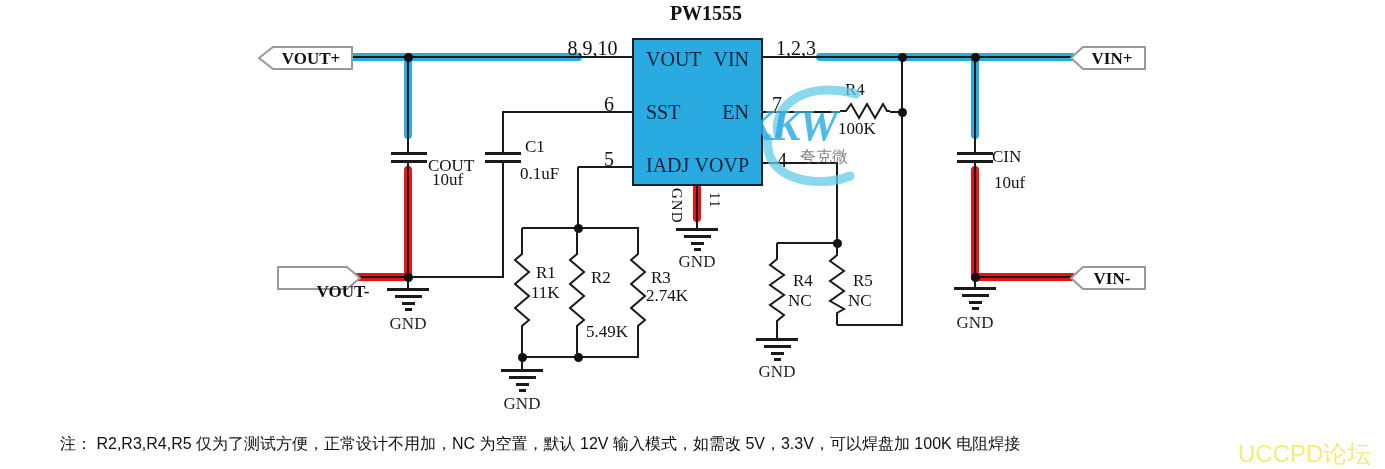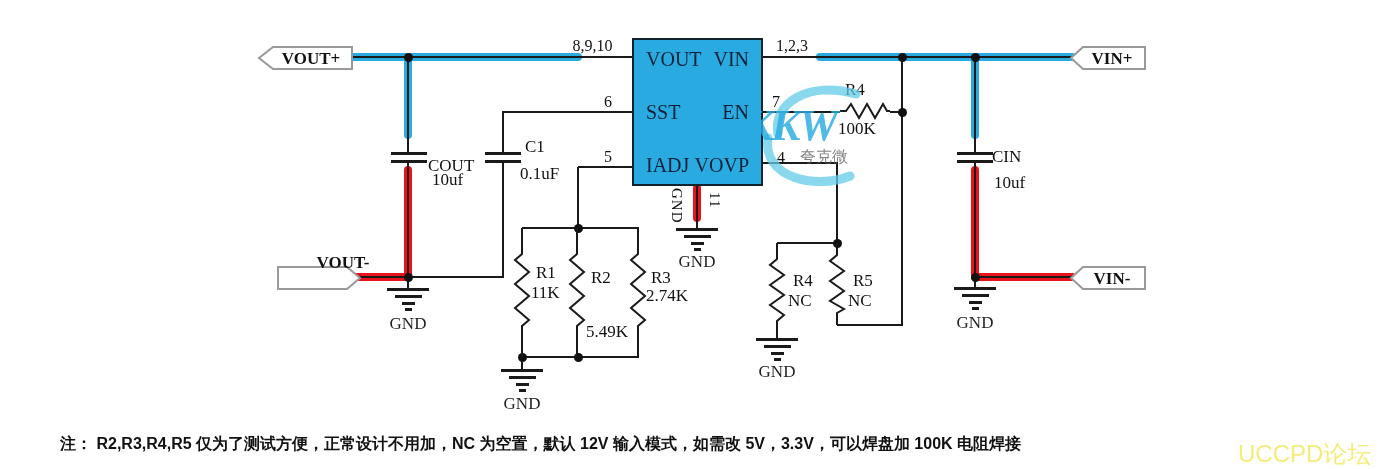--- a/index.html
+++ b/index.html
@@ -46,6 +46,7 @@
 
 <div id="canvas">
 
+  <div id="title">PW1555</div>
 
   <div class="hb" style="left:348px;top:53px;width:234px;height:8px;"></div>
   <div class="hb" style="left:404px;top:55px;width:8px;height:84px;"></div>

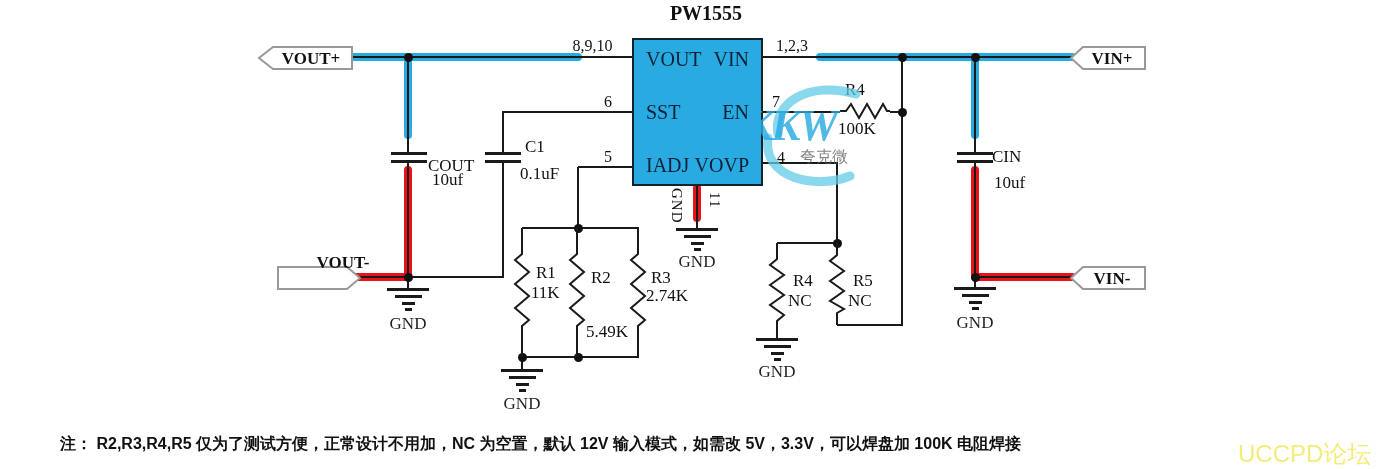--- a/index.html
+++ b/index.html
@@ -14,7 +14,7 @@
   .plate{position:absolute;background:#1a1a1a;height:3px;width:36px;}
   
   .lbl{position:absolute;font-size:17px;color:#111;white-space:nowrap;}
-  .pn{position:absolute;font-size:16px;color:#111;white-space:nowrap;}
+  .pn{position:absolute;font-size:20px;color:#111;white-space:nowrap;}
   .gnd-lbl{position:absolute;width:60px;text-align:center;font-size:17px;color:#222;}
   
   #ic{position:absolute;left:632px;top:38px;width:131px;height:148px;background:#29abe2;

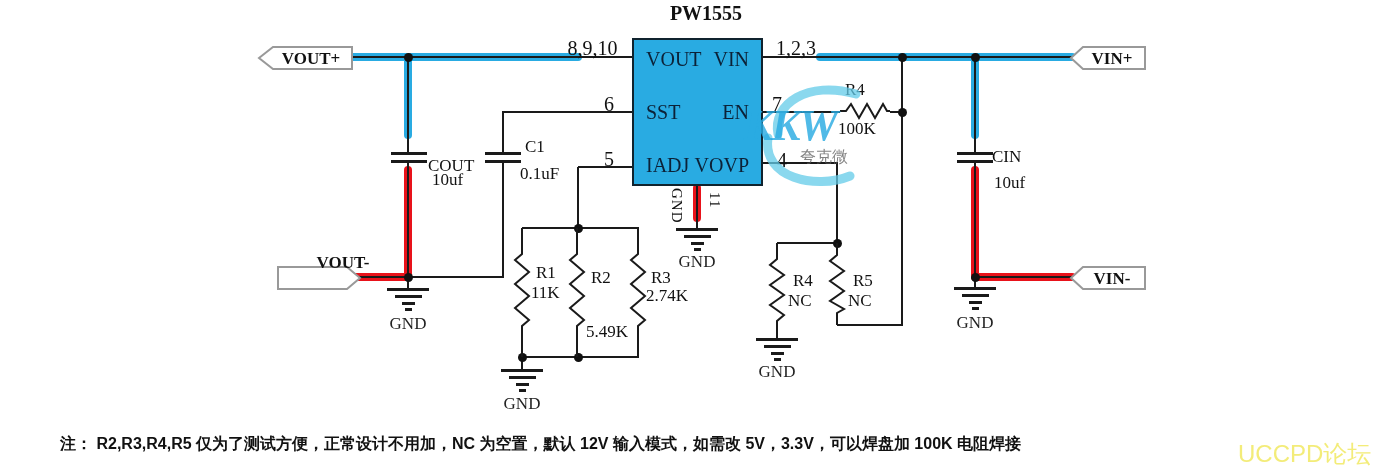--- a/index.html
+++ b/index.html
@@ -217,7 +217,7 @@
   <svg style="left:277px;top:266px;" width="84" height="24">
     <polygon points="1,1 70,1 83,12 70,23 1,23" fill="#ffffff" stroke="#999999" stroke-width="2"></polygon>
   </svg>
-  <div class="conn-label" style="left:280px;top:253px;width:72px;padding-left:27px;">VOUT-</div>
+  <div class="conn-label" style="left:280px;top:282px;width:72px;padding-left:27px;">VOUT-</div>
 
   <svg style="left:1070px;top:46px;" width="76" height="24">
     <polygon points="1,12 13,1 75,1 75,23 13,23" fill="#ffffff" stroke="#999999" stroke-width="2"></polygon>

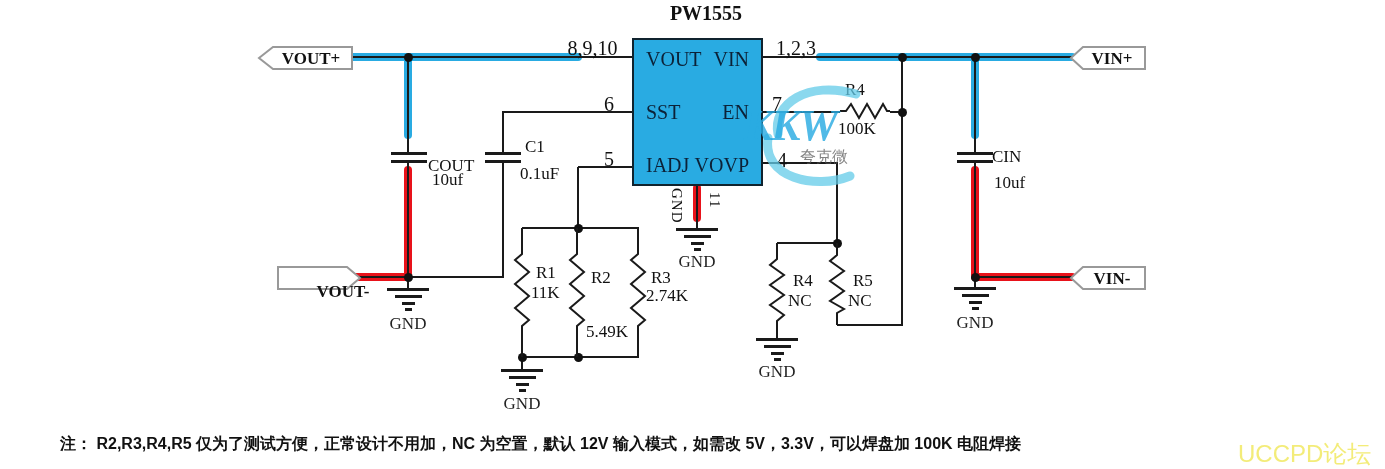--- a/index.html
+++ b/index.html
@@ -32,7 +32,7 @@
   #title{position:absolute;left:606px;top:2px;width:200px;text-align:center;
          font-size:20px;font-weight:bold;color:#111;}
   #note{position:absolute;left:60px;top:434px;width:1250px;font-family:"Liberation Sans",sans-serif;
-        font-size:16px;font-weight:bold;color:#111;white-space:nowrap;}
+        font-size:16px;font-weight:normal;color:#111;white-space:nowrap;}
   #forum{position:absolute;left:1238px;top:438px;font-family:"Liberation Sans",sans-serif;
          font-size:24px;color:#f3ec79;white-space:nowrap;}
   #wm-kkw{position:absolute;left:744px;top:100px;font-size:44px;font-style:italic;font-weight:bold;

